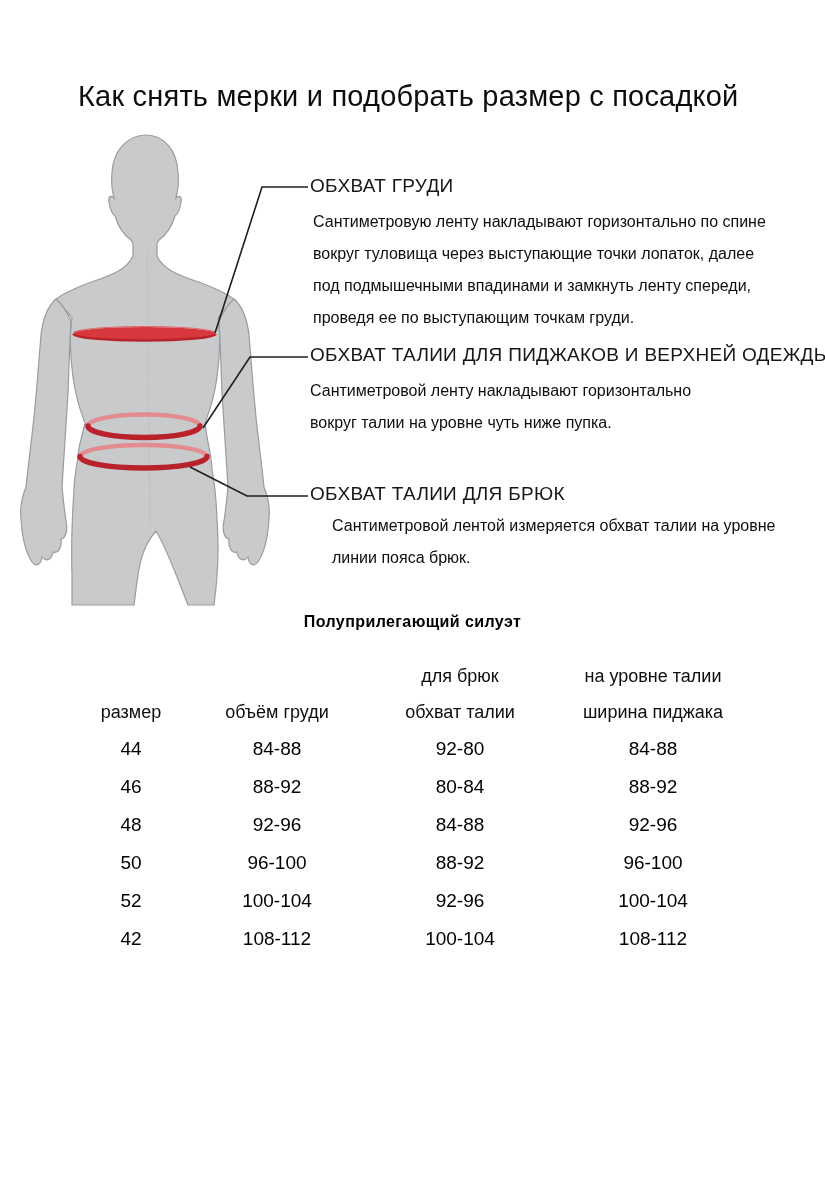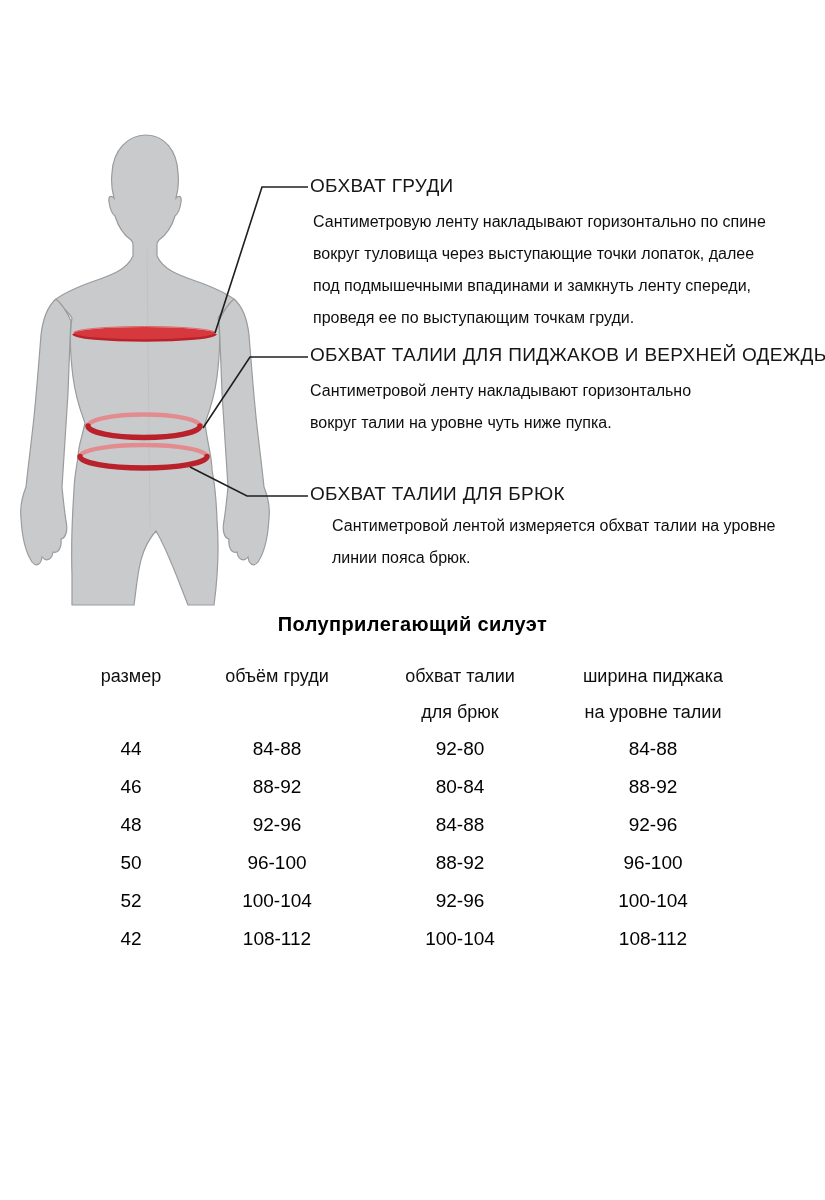--- a/index.html
+++ b/index.html
@@ -40,6 +40,7 @@
 
 <div class="page">
 
+  <div class="page-title">Как снять мерки и подобрать размер с посадкой</div>
 
   <div class="figure-wrap">
     <svg width="300" height="485" viewBox="0 0 300 485">

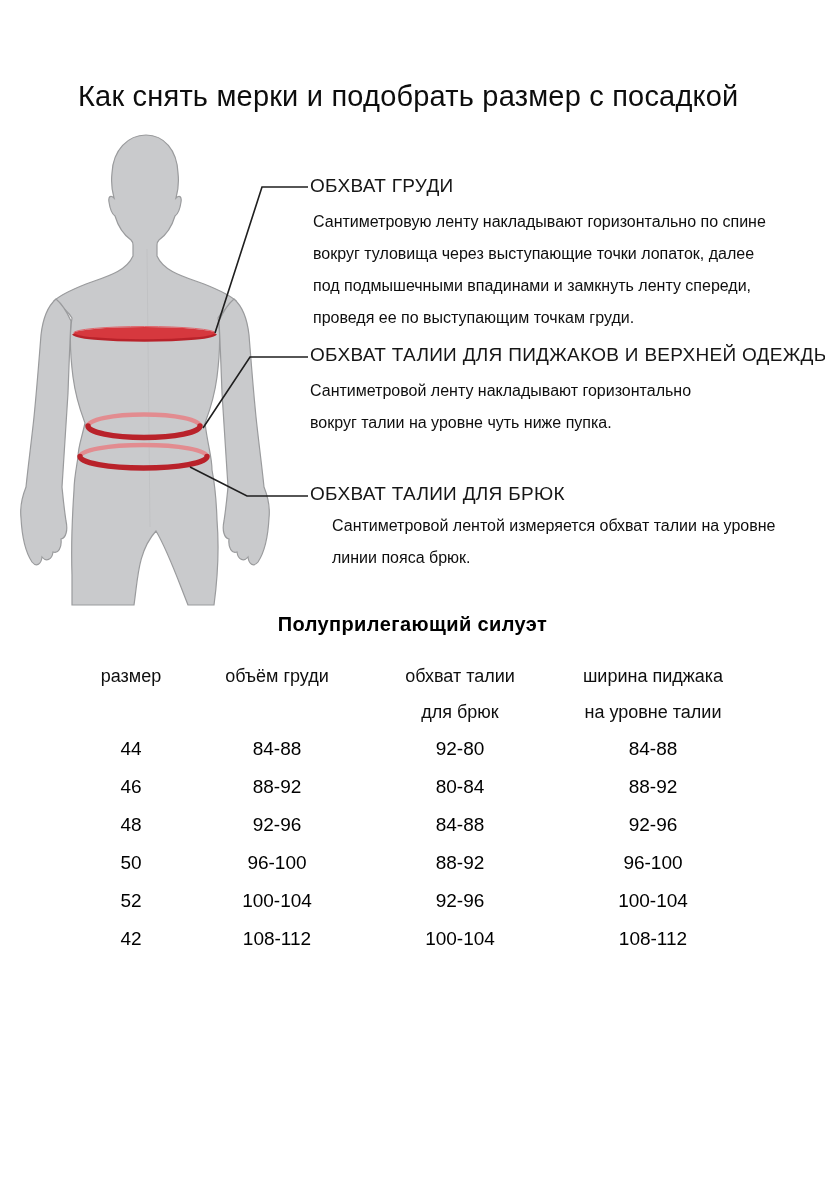--- a/index.html
+++ b/index.html
@@ -23,7 +23,7 @@
   .sec3 .measure-desc{margin-top:5px;width:468px;margin-left:22px;}
 
   .table-title{position:absolute;left:0;top:613px;width:825px;text-align:center;
-    font-size:20px;font-weight:700;color:#000;letter-spacing:0.4px;}
+    font-size:16px;font-weight:700;color:#000;letter-spacing:0.4px;}
 
   .size-table{position:absolute;left:60px;top:658px;border-collapse:collapse;}
   .size-table th,.size-table td{border:none;padding:0;text-align:center;vertical-align:middle;

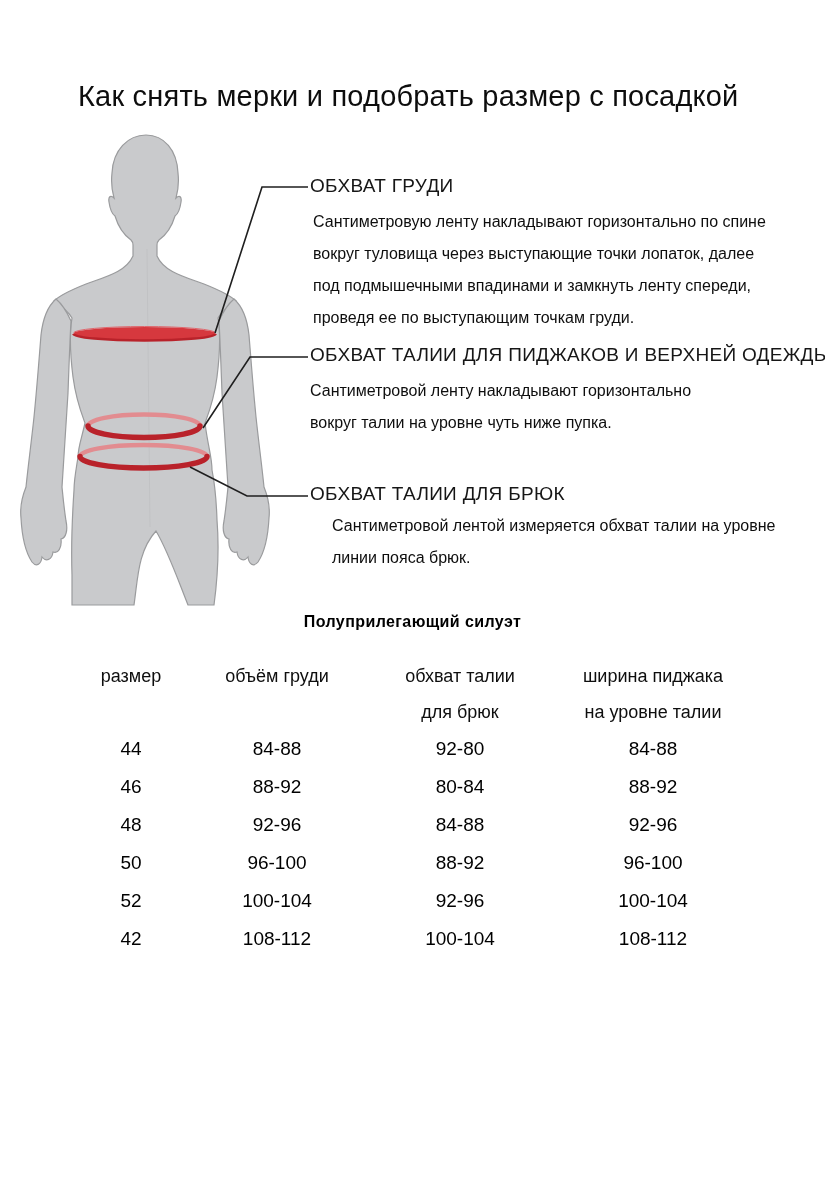--- a/index.html
+++ b/index.html
@@ -156,17 +156,17 @@
   <table class="size-table">
     <thead>
       <tr>
+        <th class="col1"></th>
+        <th class="col2"></th>
+        <th class="col3">для брюк</th>
+        <th class="col4">на уровне талии</th>
+      </tr>
+      <tr>
         <th class="col1">размер</th>
         <th class="col2">объём груди</th>
         <th class="col3">обхват талии</th>
         <th class="col4">ширина пиджака</th>
       </tr>
-      <tr>
-        <th class="col1"></th>
-        <th class="col2"></th>
-        <th class="col3">для брюк</th>
-        <th class="col4">на уровне талии</th>
-      </tr>
     </thead>
     <tbody>
         <tr>

